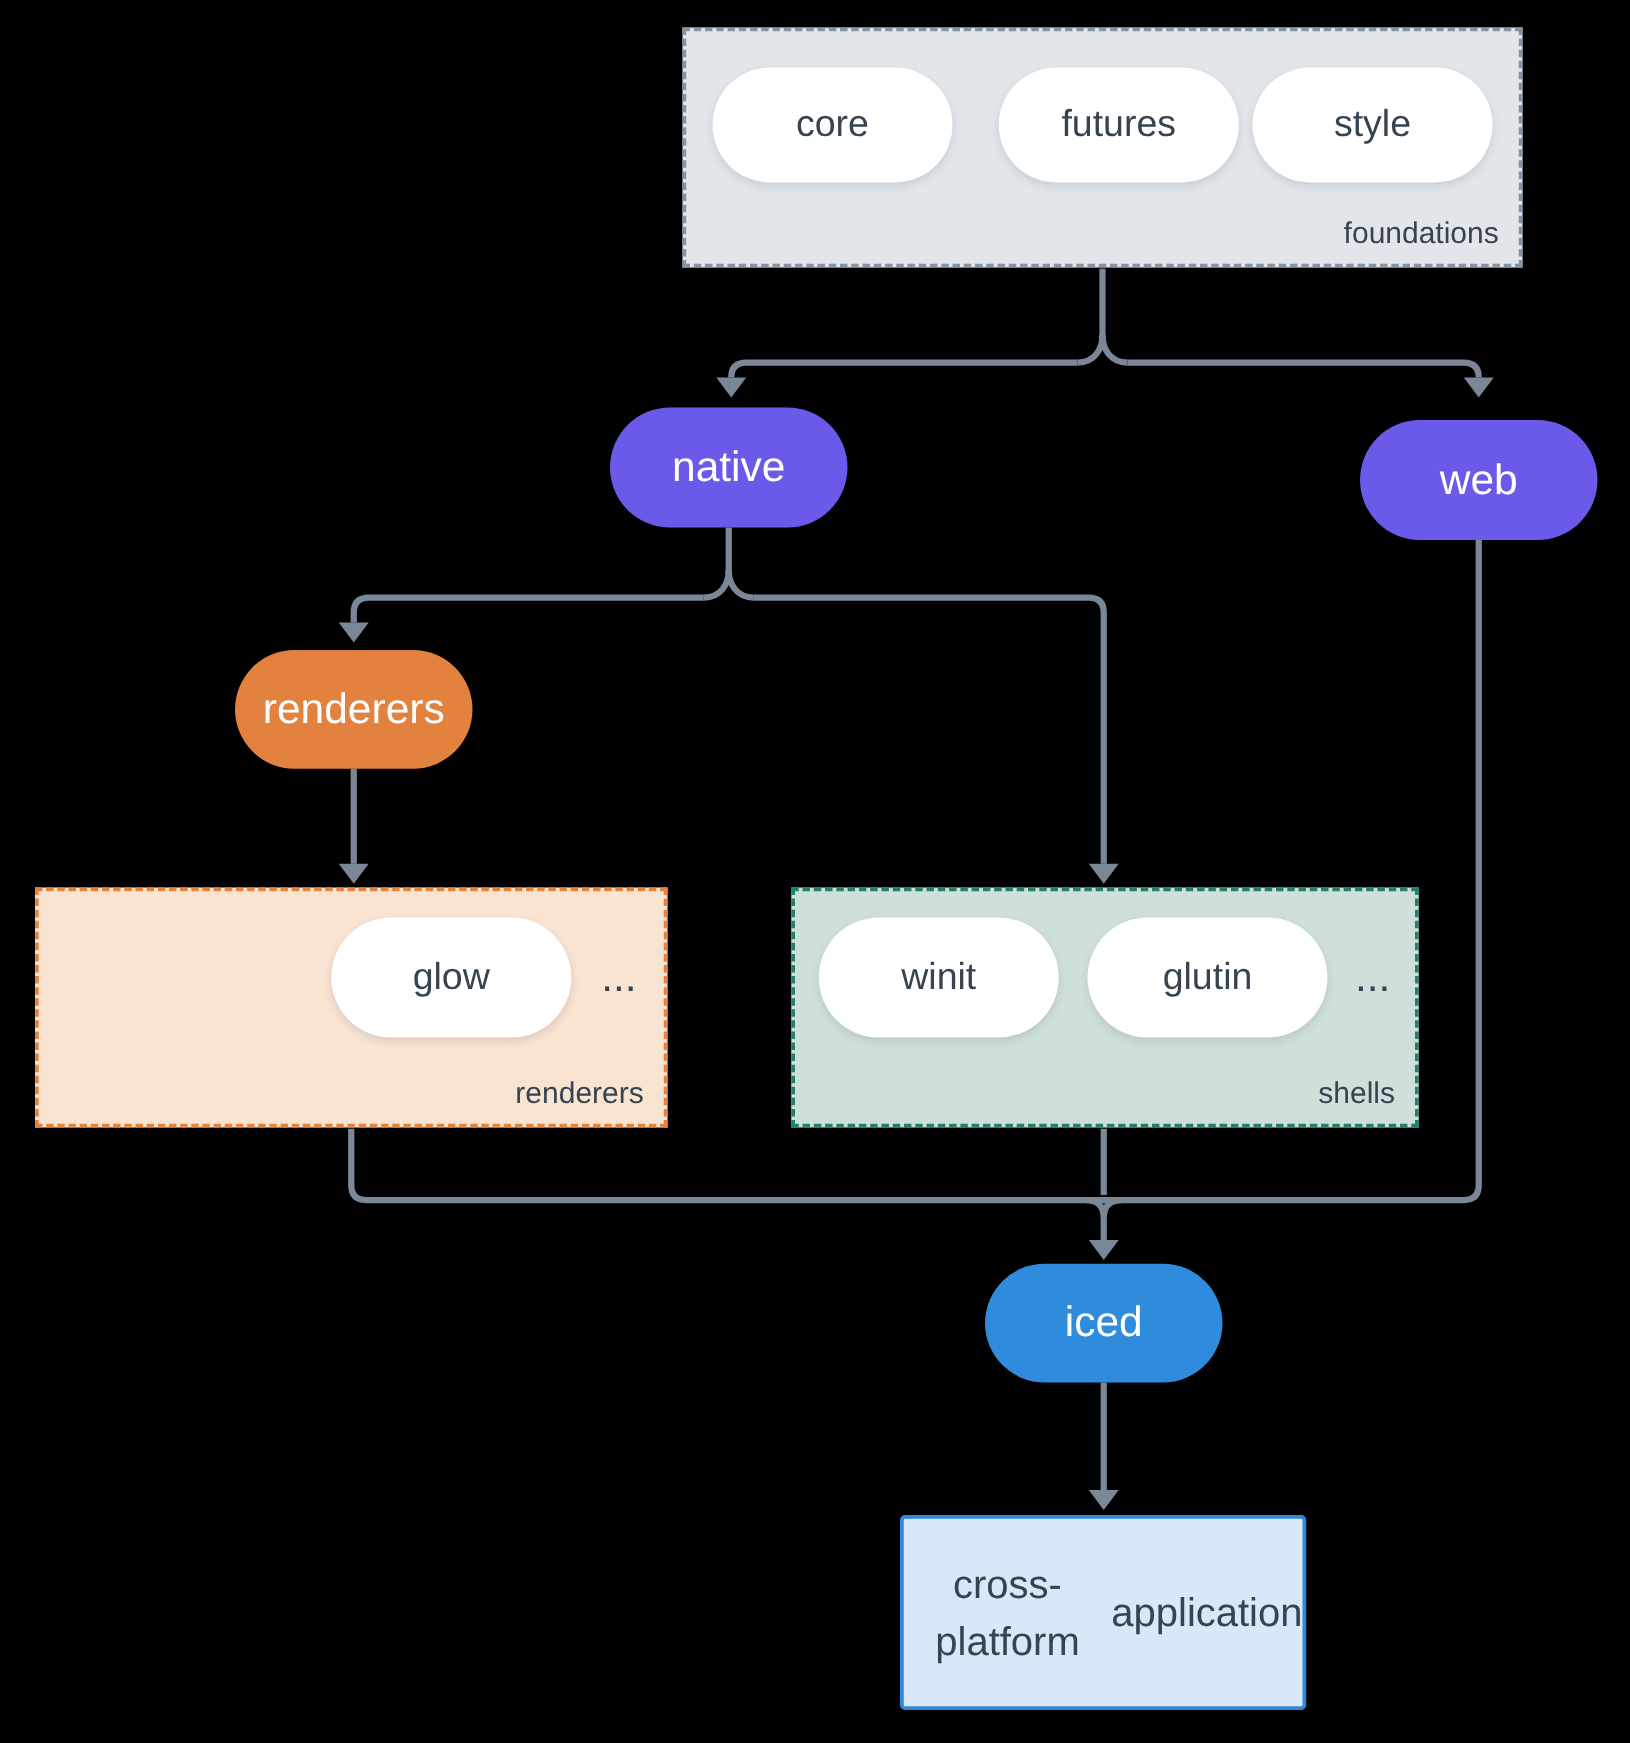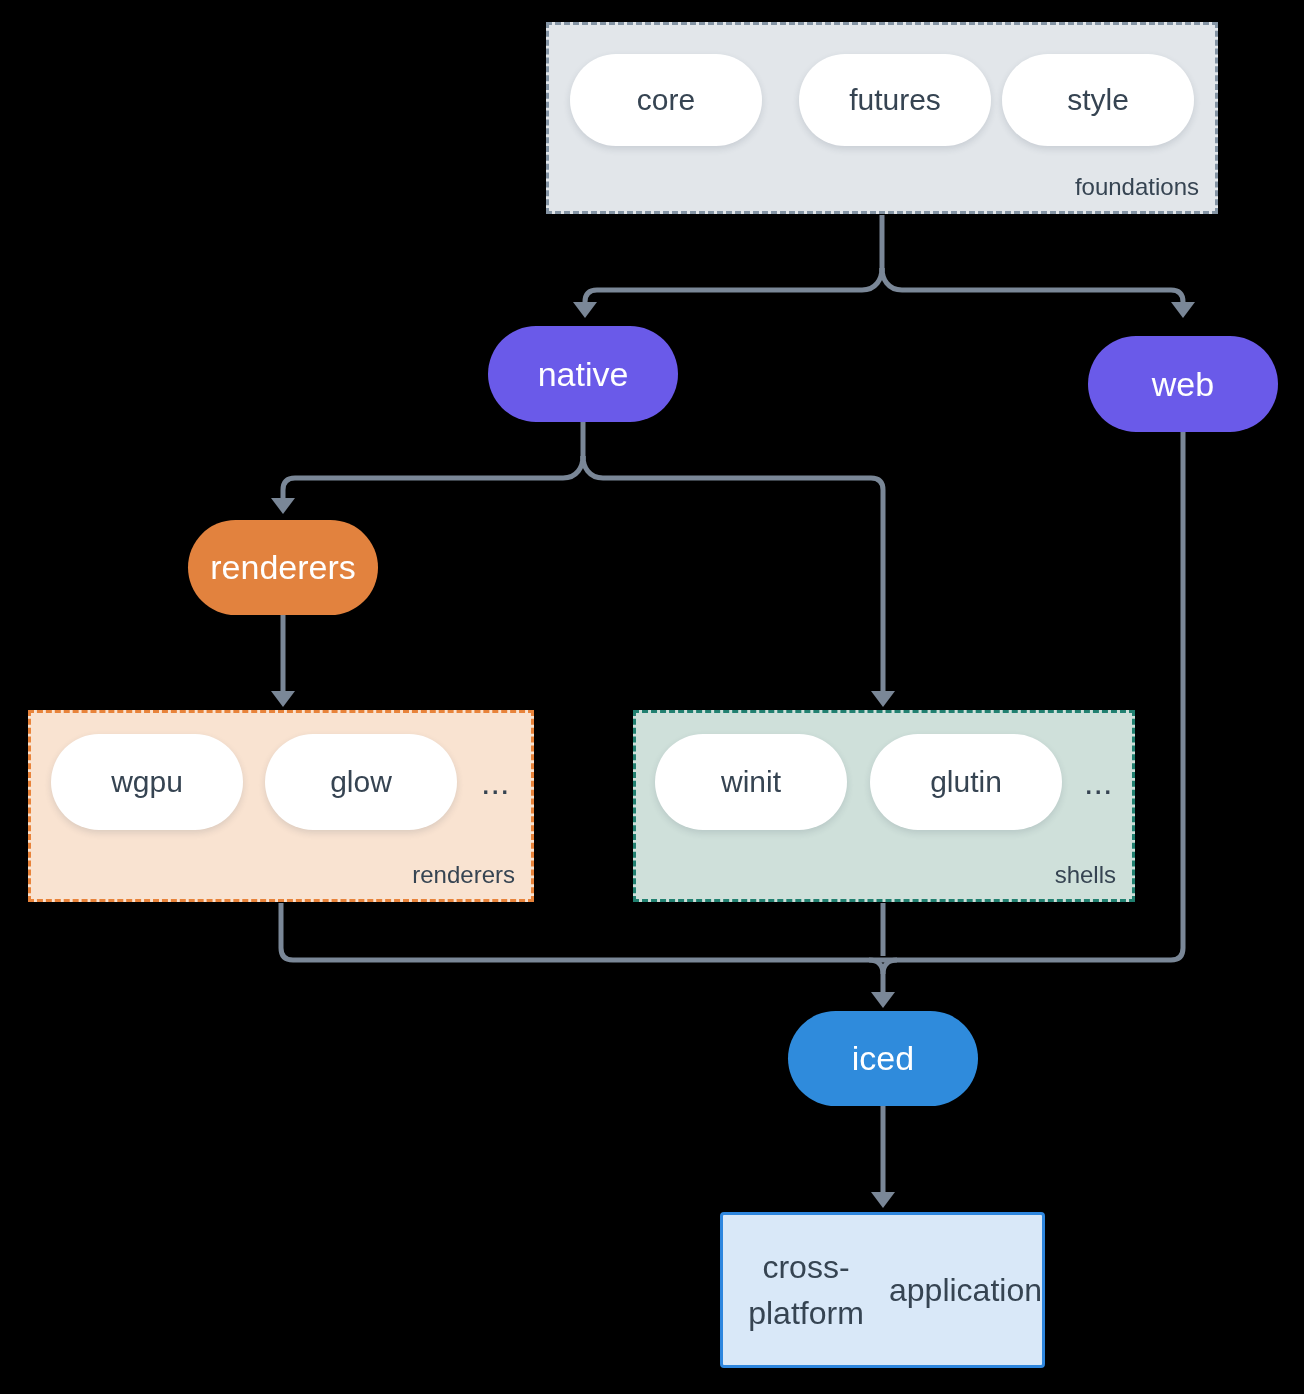--- a/index.html
+++ b/index.html
@@ -119,7 +119,6 @@
   <div class="node node-graphics">renderers</div>
 
   <div class="group group-renderers">
-    <div class="pill p-wgpu">wgpu</div>
     <div class="pill p-glow">glow</div>
     <div class="more-dots">...</div>
     <div class="group-label">renderers</div>

